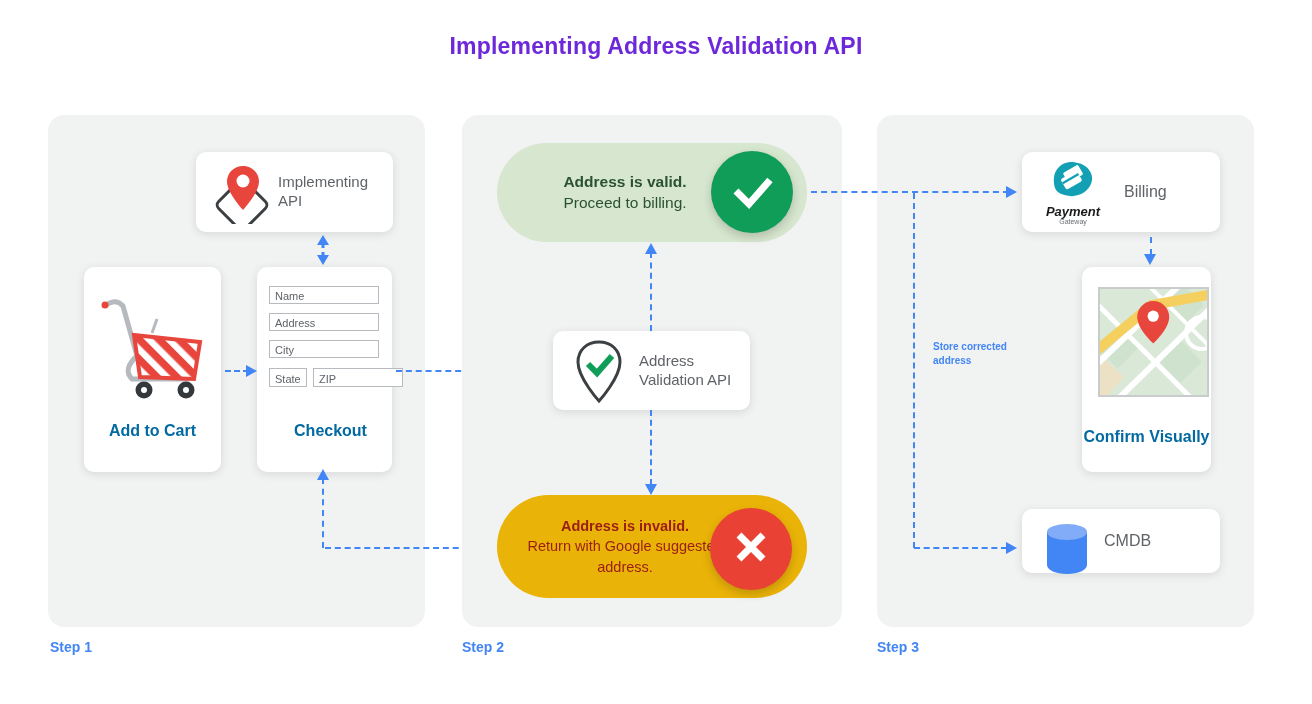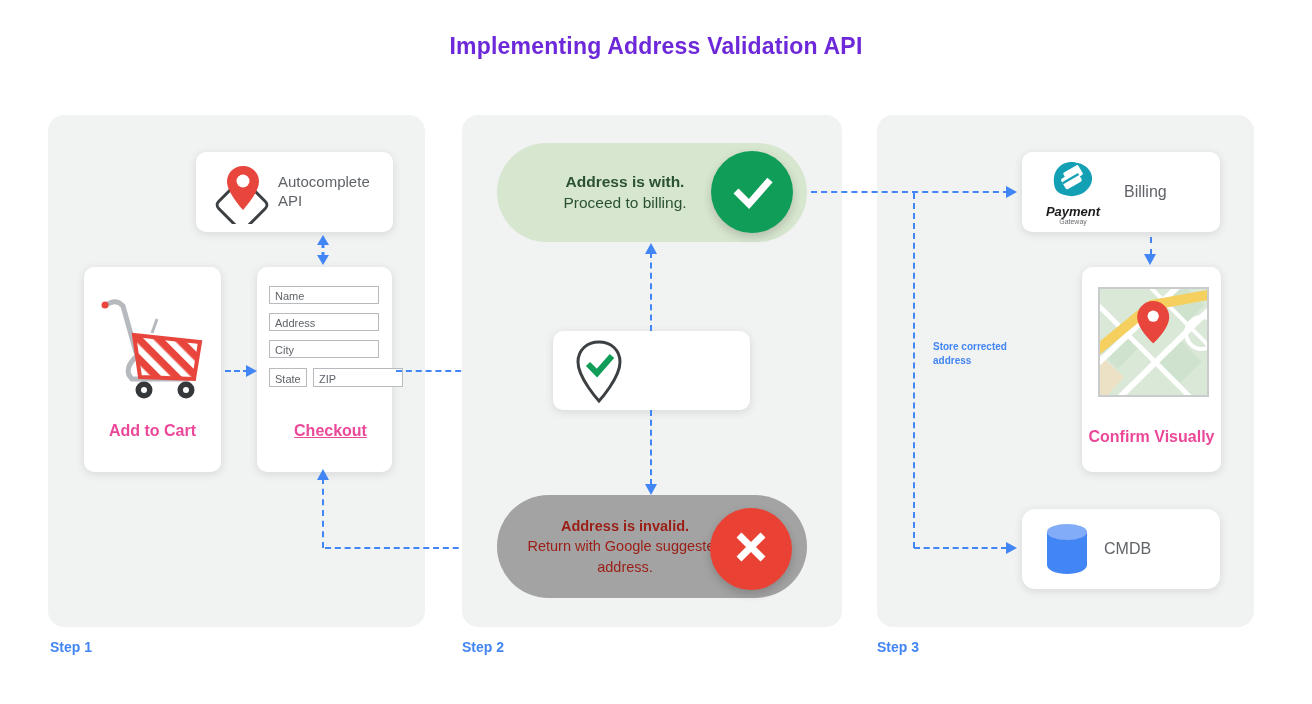--- a/index.html
+++ b/index.html
@@ -77,7 +77,7 @@
         <circle cx="33" cy="21" r="6.5" fill="#ffffff"></circle>
       </svg>
     </span>
-    <div class="card-label" style="position:absolute; left:82px; top:0; bottom:0; width:104px; display:flex; align-items:center;">Autocomplete API</div>
+    <div class="card-label" style="position:absolute; left:82px; top:0; bottom:0; width:104px; display:flex; align-items:center;">Implementing API</div>
   </div>
 
   <div class="card" style="left:84px; top:267px; width:137px; height:205px;">

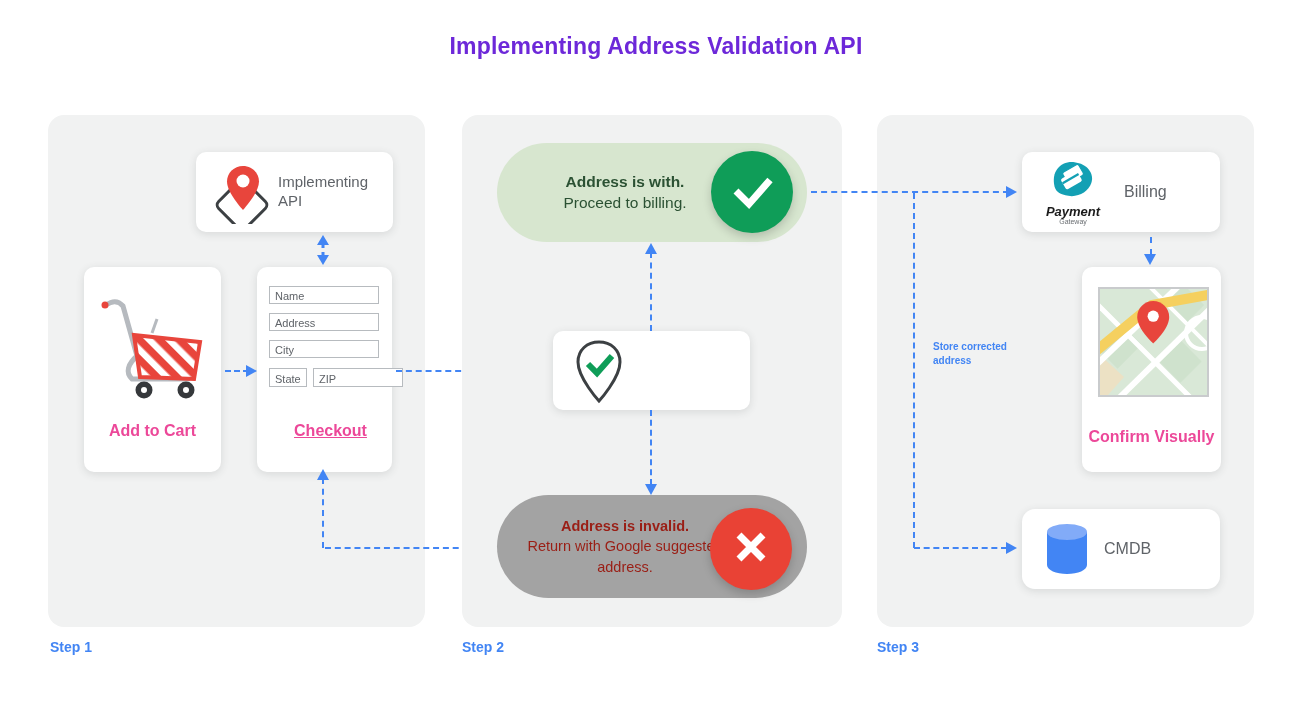--- a/index.html
+++ b/index.html
@@ -134,7 +134,7 @@
 
   <div class="pill" id="valid-pill">
     <div class="pill-text">
-      <div class="pill-title">Address is with.</div>
+      <div class="pill-title">Address is valid.</div>
       <div>Proceed to billing.</div>
     </div>
   </div>

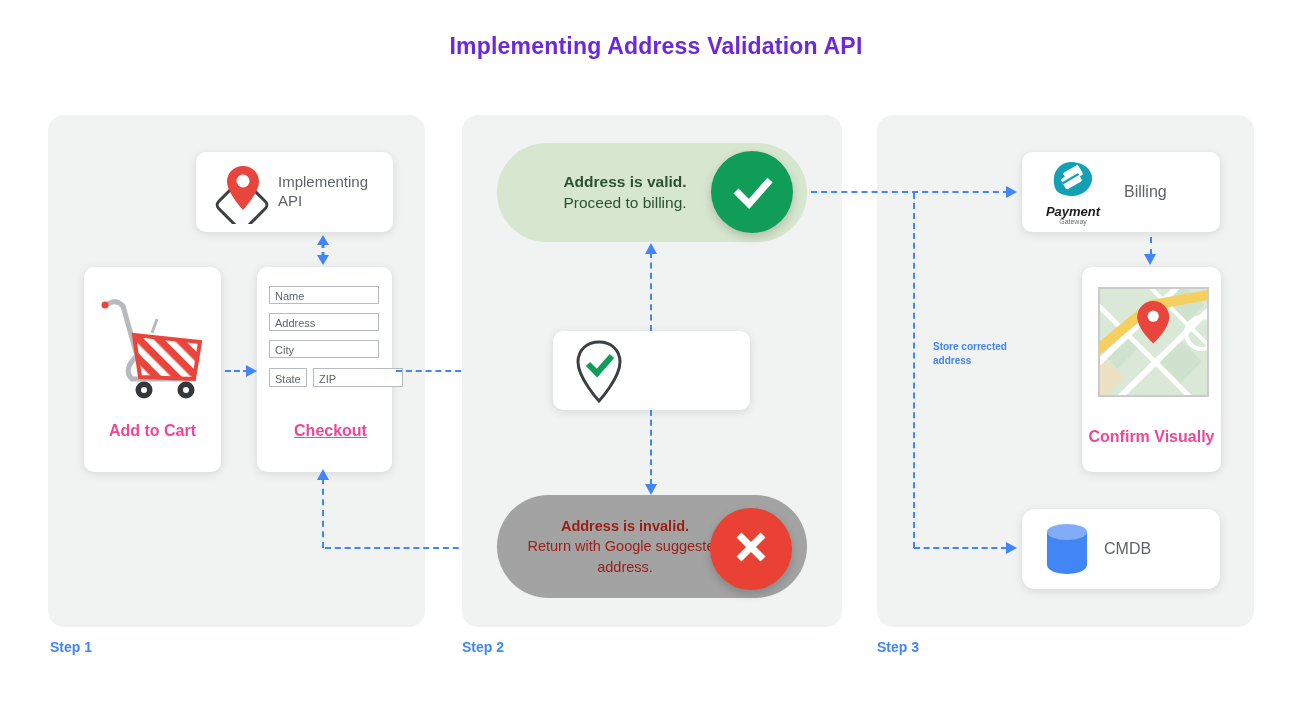--- a/index.html
+++ b/index.html
@@ -153,6 +153,7 @@
         <path d="M15 25l9 9 15-17" stroke="#0f9d58" stroke-width="6" fill="none"></path>
       </svg>
     </span>
+    <div class="card-label" style="position:absolute; left:86px; top:0; bottom:0; width:102px; display:flex; align-items:center;">Address Validation API</div>
   </div>
 
   <div class="pill" id="invalid-pill">

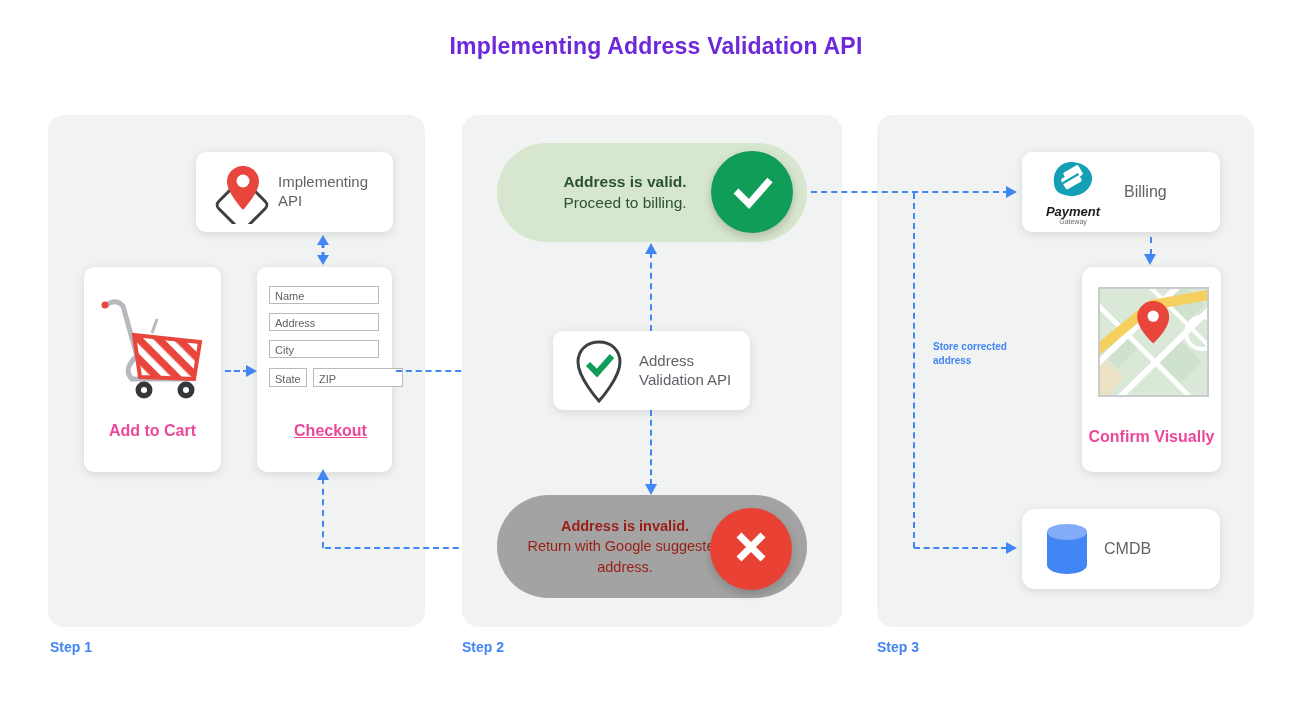--- a/index.html
+++ b/index.html
@@ -19,7 +19,7 @@
   .card { position:absolute; background:#ffffff; border-radius:10px;
           box-shadow:0 2px 8px rgba(60,64,67,0.14); }
   .card-label { color:#5f6368; font-size:15px; line-height:1.25; }
-  .card-label-strong { color:#ec4899; font-size:16px; font-weight:bold; text-align:center; }
+  .card-label-strong { color:#0369a1; font-size:16px; font-weight:bold; text-align:center; }
 
   .pill { position:absolute; border-radius:60px; }
   #valid-pill   { left:497px; top:143px; width:310px; height:99px;  background:#d7e6cf; }

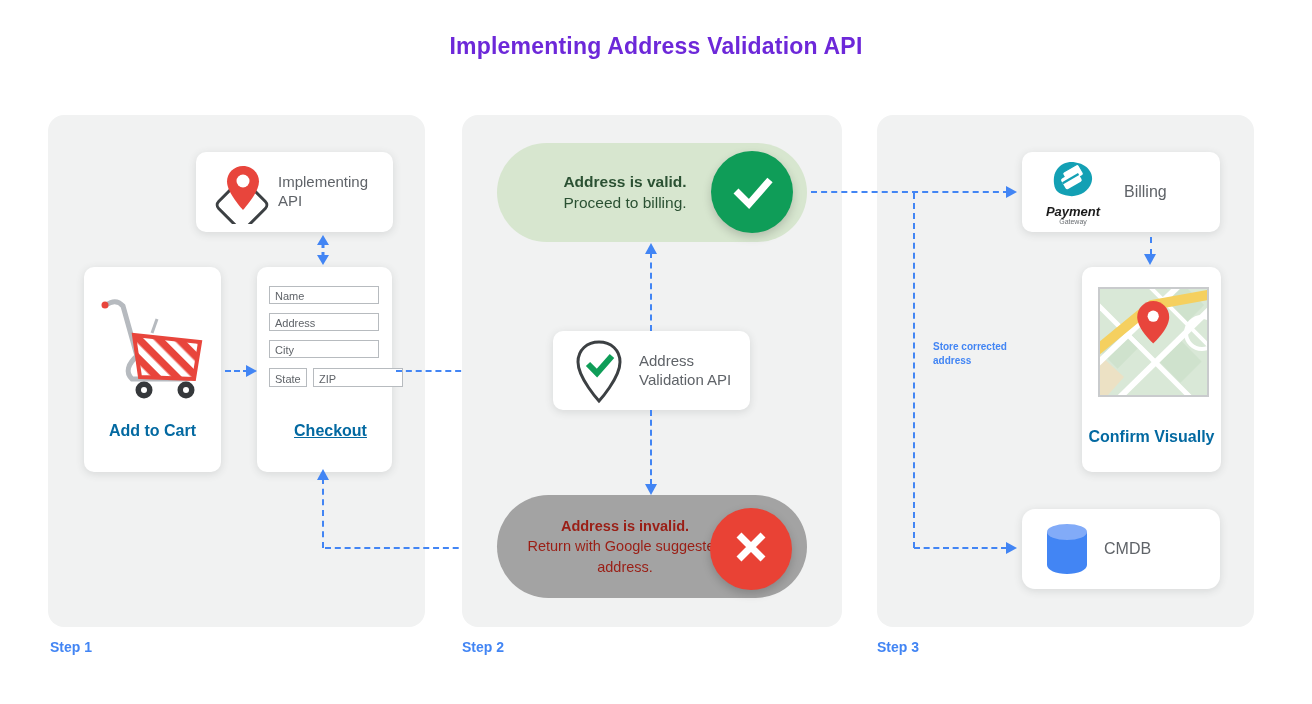--- a/index.html
+++ b/index.html
@@ -109,7 +109,7 @@
     <input class="field" style="left: 12px; top: 73px; width: 110px; height: 18px;" readonly="" value="City">
     <input class="field" style="left: 12px; top: 101px; width: 38px; height: 19px;" readonly="" value="State">
     <input class="field" style="left: 56px; top: 101px; width: 90px; height: 19px;" readonly="" value="ZIP">
-    <div class="card-label-strong" style="position:absolute; left:12px; right:0; bottom:32px;text-decoration:underline;">Checkout</div>
+    <div class="card-label-strong" style="position:absolute; left:12px; right:0; bottom:32px;">Checkout</div>
   </div>
 
   <span style="position:absolute; left:315px; top:235px;">

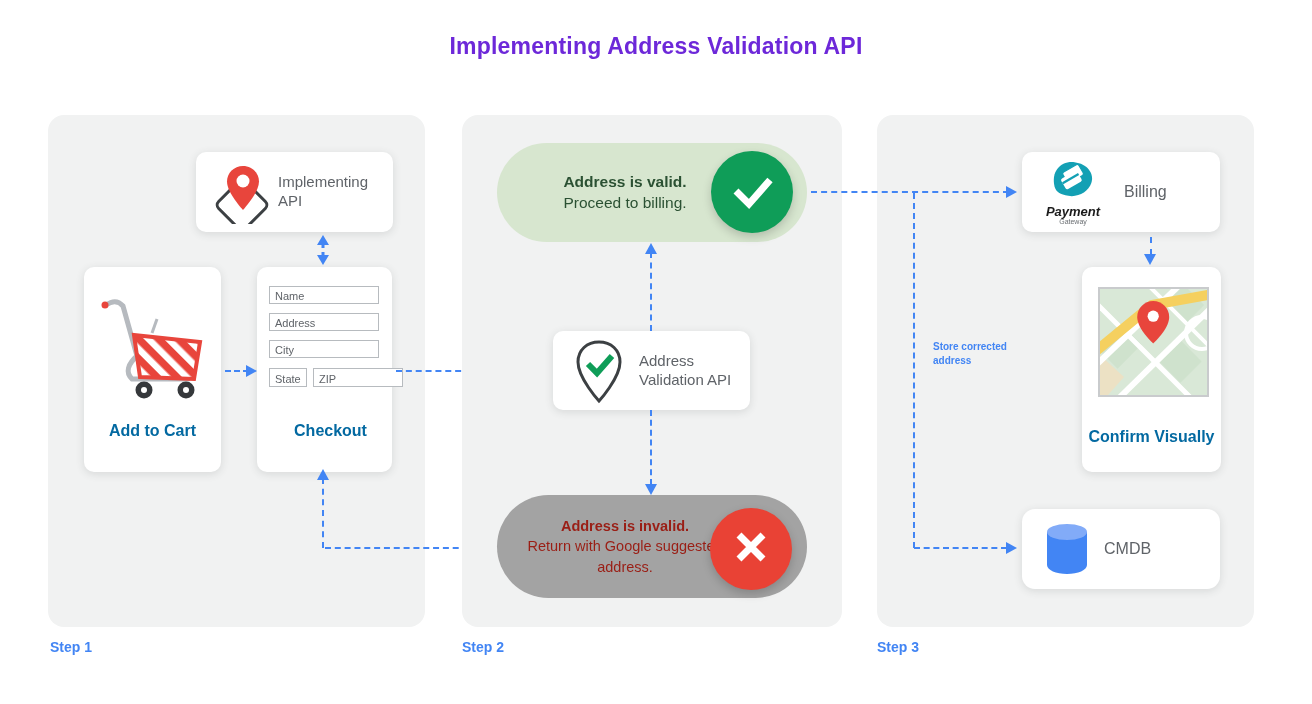--- a/index.html
+++ b/index.html
@@ -193,7 +193,7 @@
     <div class="card-label" style="position:absolute; left:102px; top:0; bottom:0; font-size:16px; display:flex; align-items:center;">Billing</div>
   </div>
 
-  <div class="card" style="left:1082px; top:267px; width:139px; height:205px;">
+  <div class="card" style="left:1082px; top:267px; width:129px; height:205px;">
     <div class="map-frame">
       <svg width="107" height="106" viewBox="0 0 107 106">
         <rect width="107" height="106" fill="#d9e8d7"></rect>

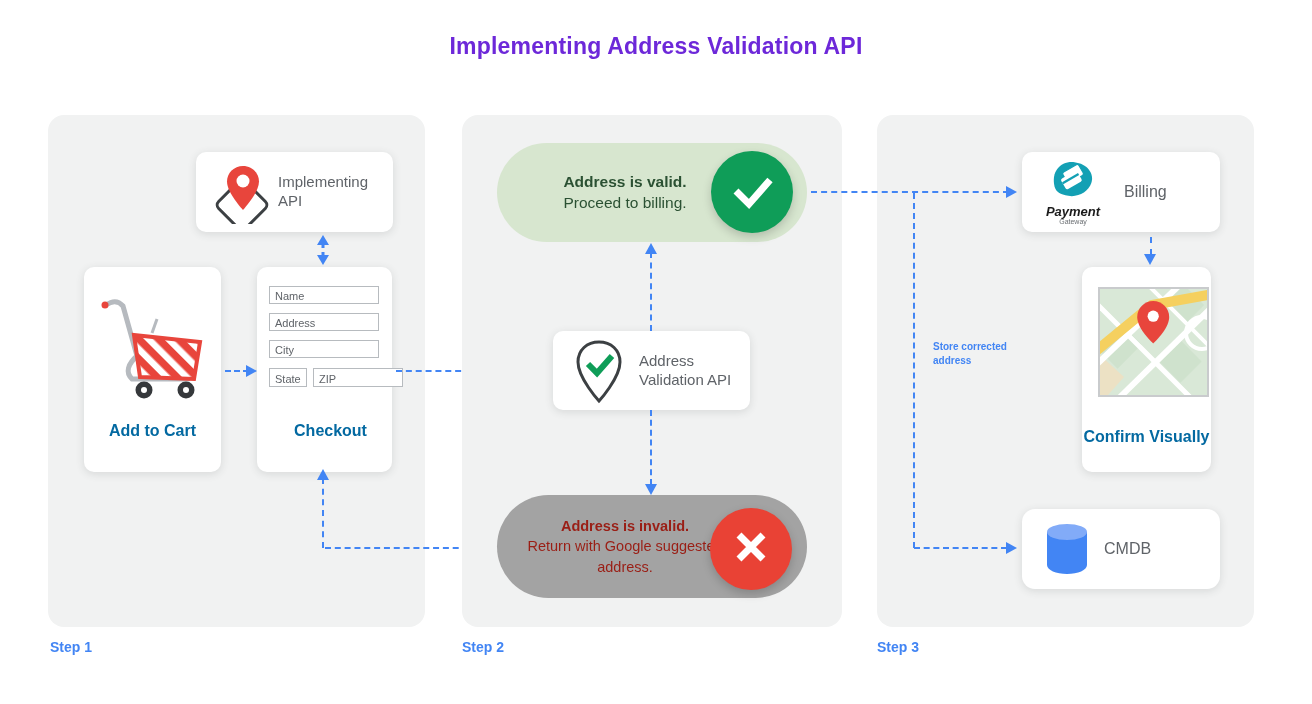--- a/index.html
+++ b/index.html
@@ -23,7 +23,7 @@
 
   .pill { position:absolute; border-radius:60px; }
   #valid-pill   { left:497px; top:143px; width:310px; height:99px;  background:#d7e6cf; }
-  #invalid-pill { left:497px; top:495px; width:310px; height:103px; background:#a3a3a3; }
+  #invalid-pill { left:497px; top:495px; width:310px; height:103px; background:#eab308; }
   .pill-text { position:absolute; left:28px; top:0; bottom:0; width:200px;
                display:flex; flex-direction:column; justify-content:center; text-align:center; }
   #valid-pill   .pill-text { color:#2b5133; font-size:15.5px; line-height:1.35; }

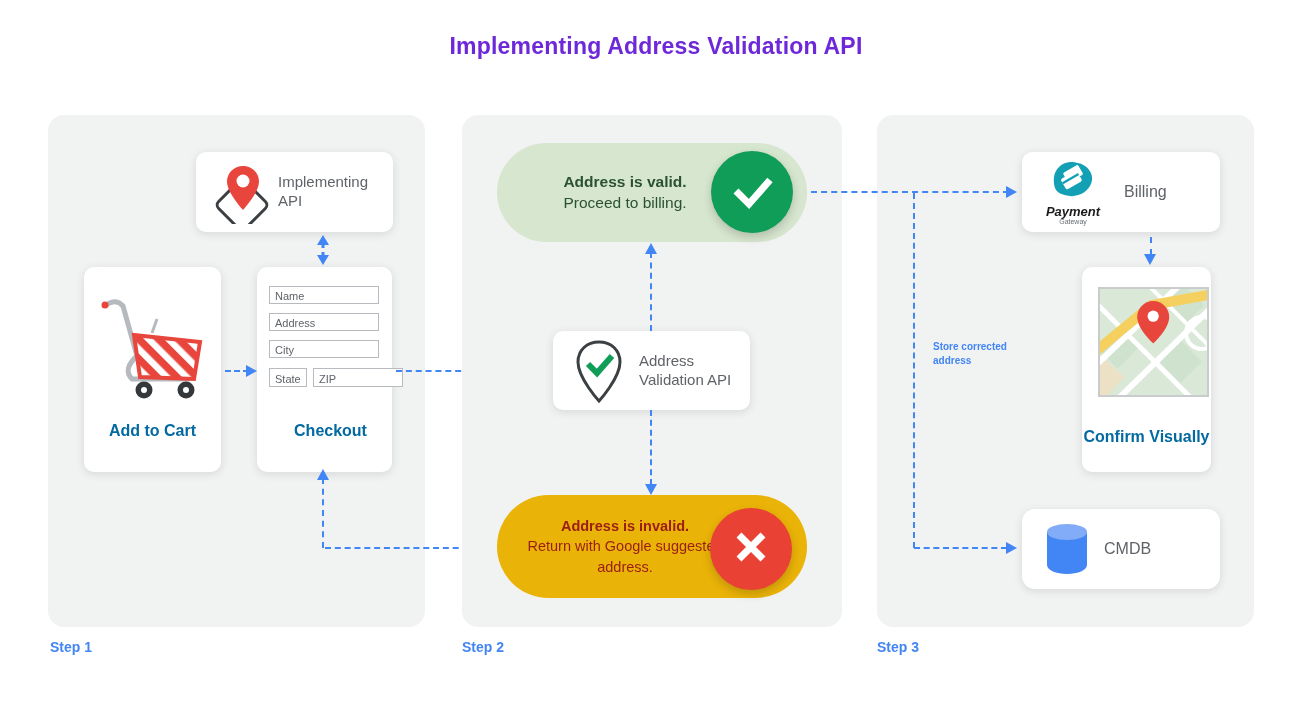--- a/index.html
+++ b/index.html
@@ -216,7 +216,7 @@
     <div class="card-label-strong" style="position:absolute; left:0; right:0; bottom:24px; line-height:1.3;">Confirm Visually</div>
   </div>
 
-  <div class="card" style="left:1022px; top:509px; width:198px; height:80px;border-radius:13px;">
+  <div class="card" style="left:1022px; top:509px; width:198px; height:64px;">
     <span style="position:absolute; left:22px; top:14px;">
       <svg width="46" height="52" viewBox="0 0 46 52">
         <path d="M3 9v33c0 5 9 9 20 9s20-4 20-9V9" fill="#4285F4"></path>

